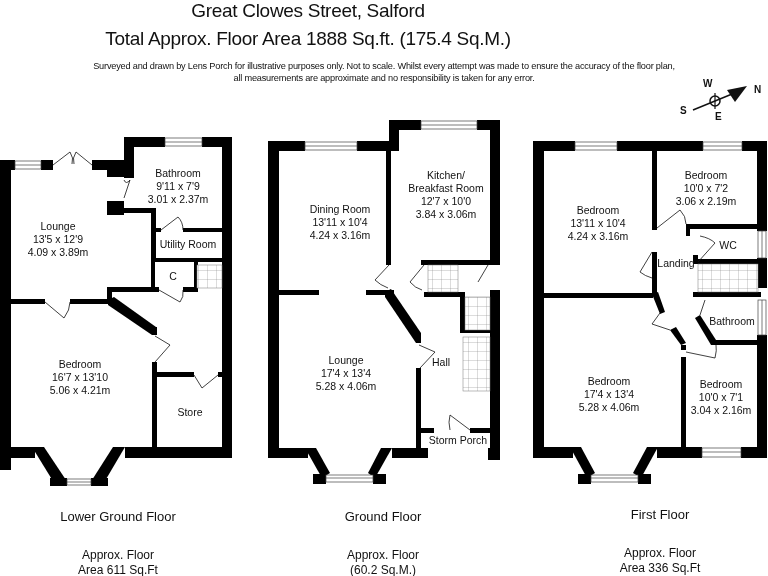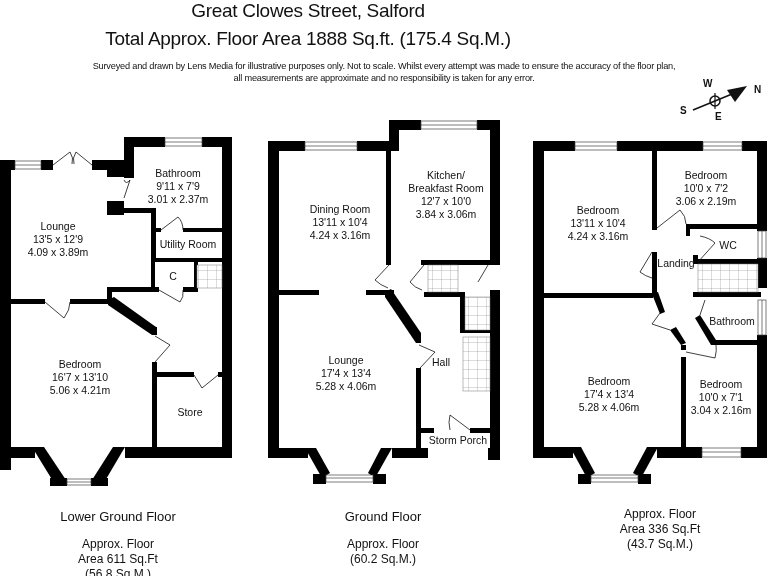--- a/index.html
+++ b/index.html
@@ -22,7 +22,7 @@
 <div class="title t1">Great Clowes Street, Salford</div>
 <div class="title t2">Total Approx. Floor Area 1888 Sq.ft. (175.4 Sq.M.)</div>
 <div class="disclaimer">
-  <div>Surveyed and drawn by Lens Media for illustrative purposes only. Not to scale. Whilst every attempt was made to ensure the accuracy of the floor plan,</div>
+  <div>Surveyed and drawn by Lens Porch for illustrative purposes only. Not to scale. Whilst every attempt was made to ensure the accuracy of the floor plan,</div>
   <div>all measurements are approximate and no responsibility is taken for any error.</div>
 </div>
 

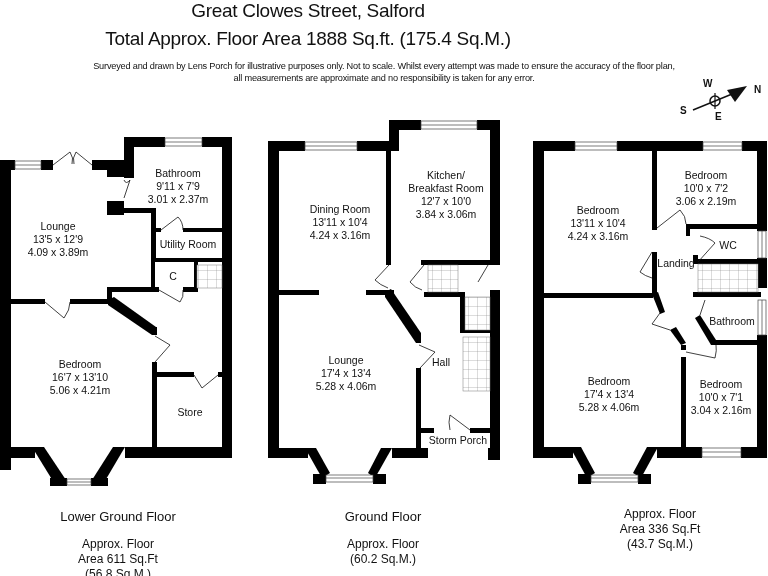--- a/index.html
+++ b/index.html
@@ -11,7 +11,7 @@
   svg.plan { position:absolute; left:0; top:0; }
   .rl { font-family:"Liberation Sans", sans-serif; font-size:10.5px; fill:#111; text-anchor:middle; }
   .floor-block { position:absolute; text-align:center; font-size:12px; }
-  .floor-name { font-size:13px; margin-bottom:13px; }
+  .floor-name { font-size:13px; margin-bottom:24px; }
   .floor-area { font-size:12px; line-height:15px; }
   .compass { position:absolute; left:675px; top:78px; width:90px; height:50px; }
   .compass-letter { position:absolute; font-size:10px; font-weight:bold; }

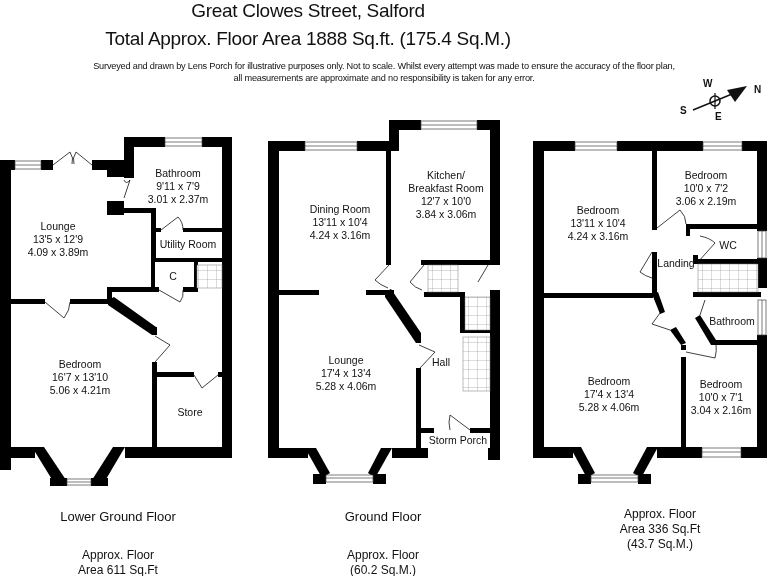--- a/index.html
+++ b/index.html
@@ -285,6 +285,7 @@
   <div class="floor-area">(60.2 Sq.M.)</div>
 </div>
 <div class="floor-block" style="left:590px; top:507px; width:140px;">
+  <div class="floor-name">First Floor</div>
   <div class="floor-area">Approx. Floor</div>
   <div class="floor-area">Area 336 Sq.Ft</div>
   <div class="floor-area">(43.7 Sq.M.)</div>

